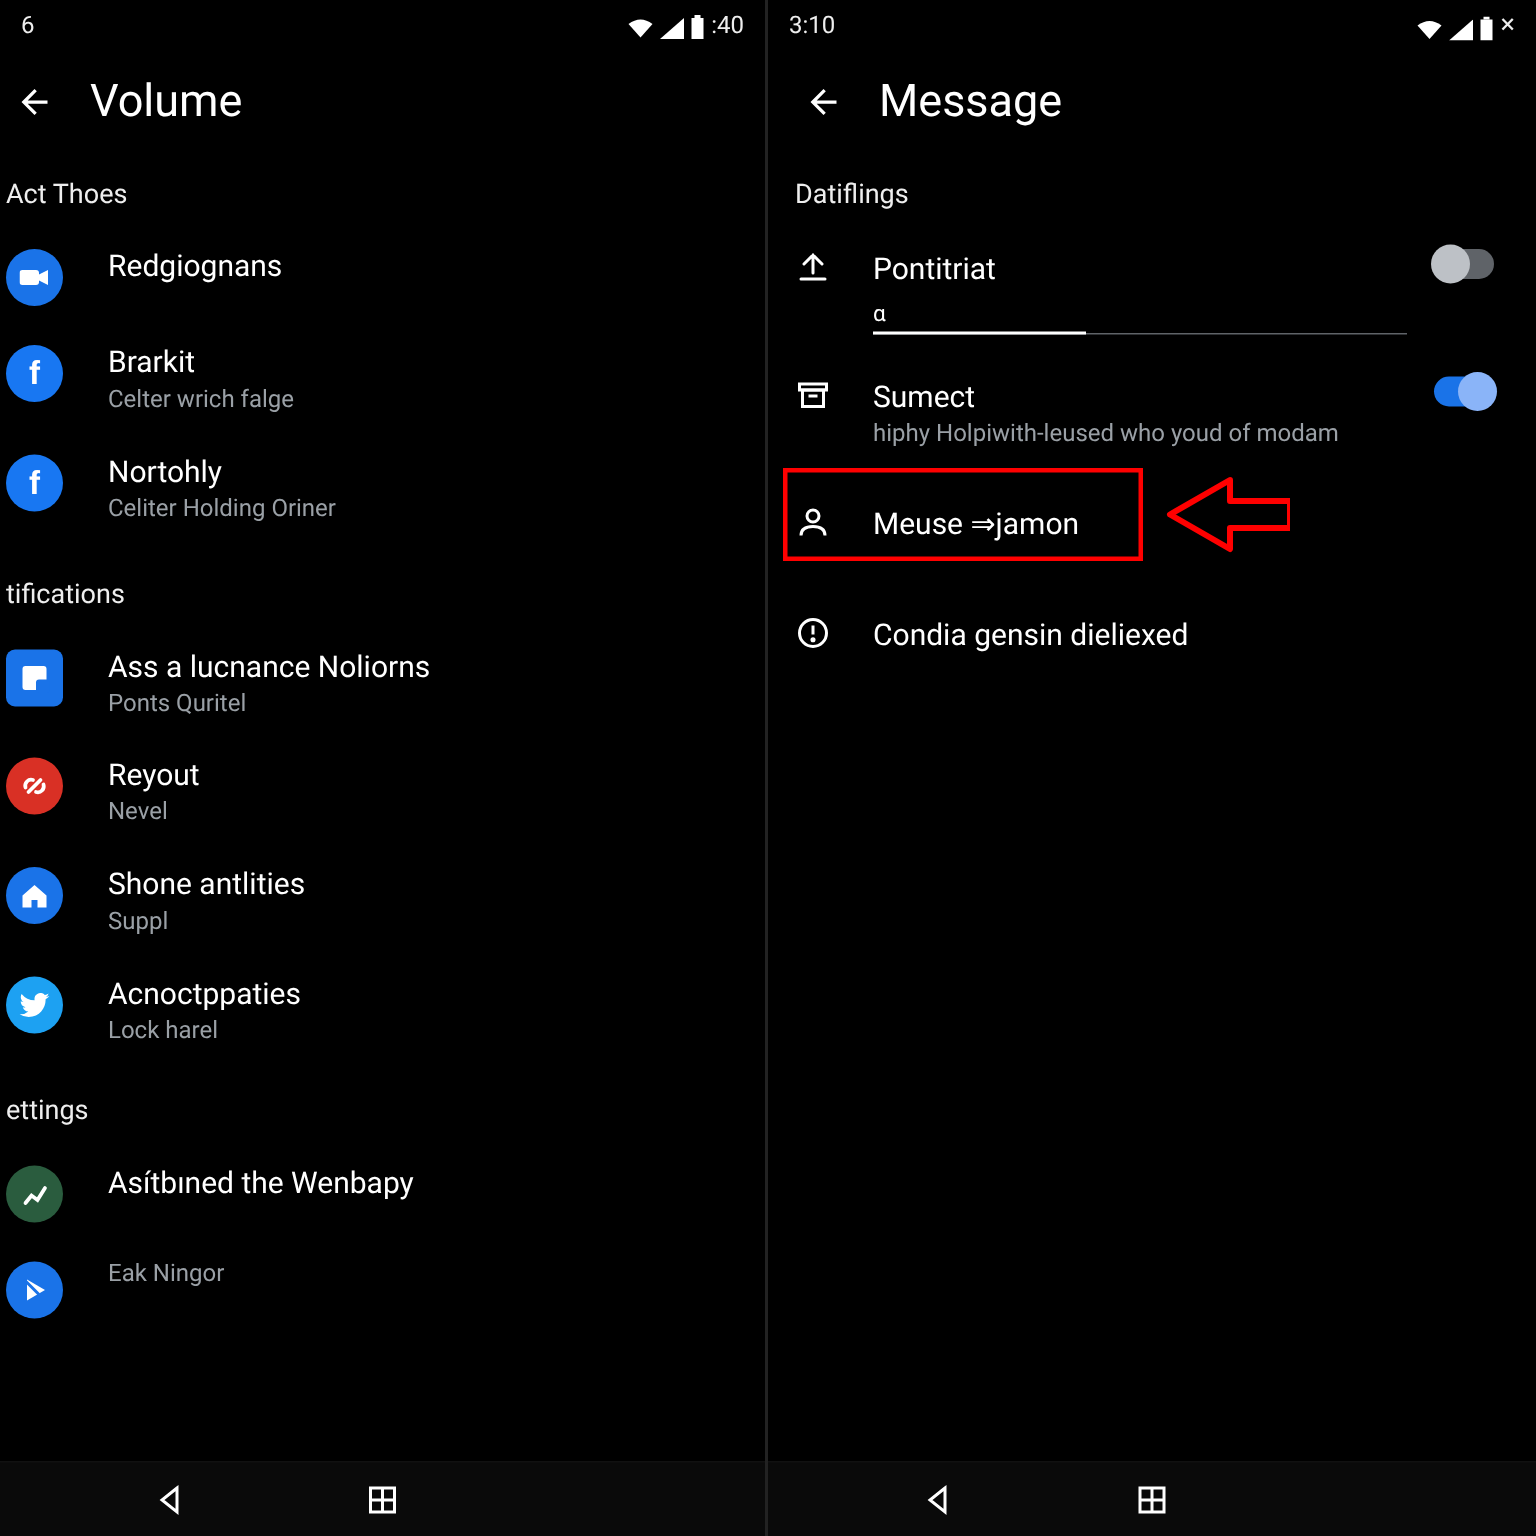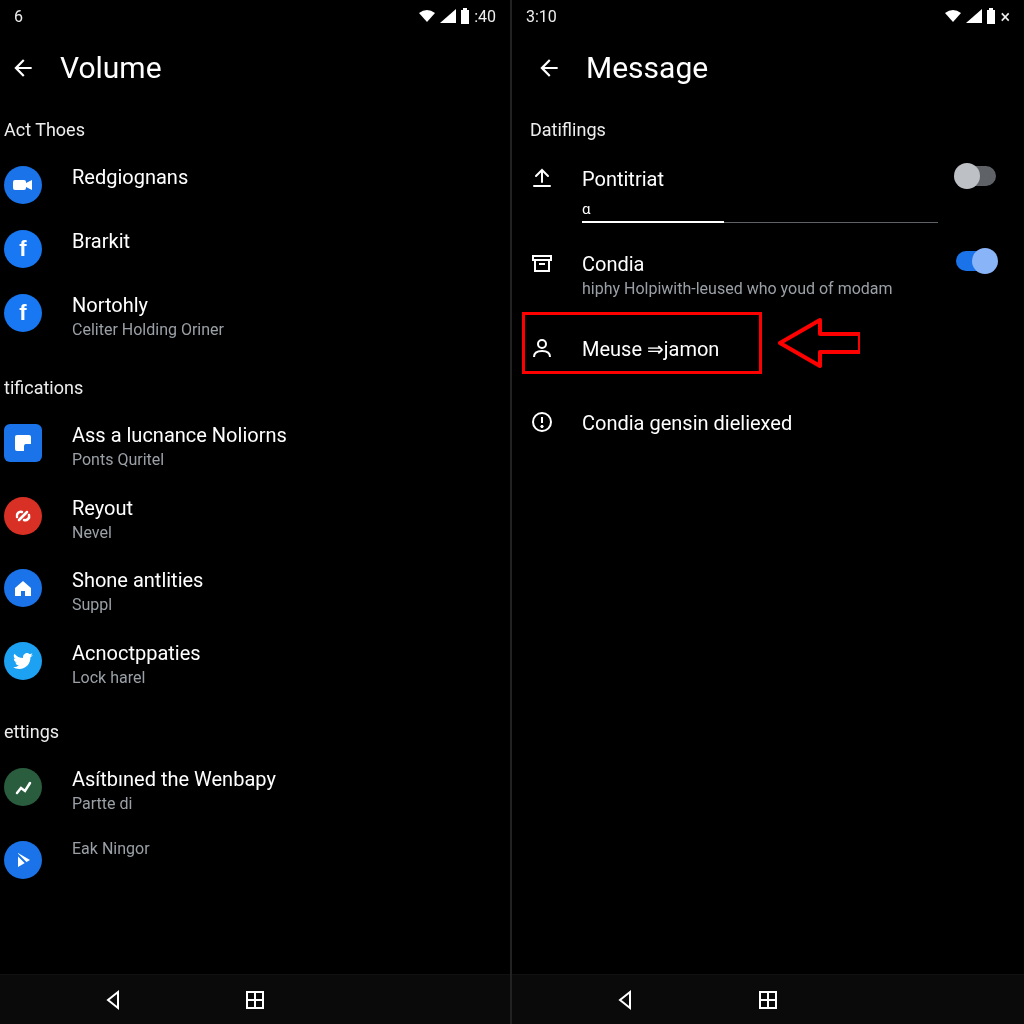--- a/index.html
+++ b/index.html
@@ -7,7 +7,7 @@
 .screen { width: 512px; height: 1024px; background: #000; position: relative; display: flex; flex-direction: column; }
 .screen-left { border-right: 2px solid #222; }
 .statusbar { height: 32px; display: flex; justify-content: space-between; align-items: center; padding: 0 14px; font-size: 16px; color: #eee; }
-.status-right { display: flex; align-items: center; gap: 4px; }
+.status-right { display: flex; align-items: flex-end; gap: 4px; }
 .header { display: flex; align-items: center; padding: 18px 8px 22px 6px; gap: 20px; }
 .back-btn { width: 34px; height: 34px; display: flex; align-items: center; justify-content: center; cursor: pointer; }
 .header-title { font-size: 30px; font-weight: 400; color: #fff; }

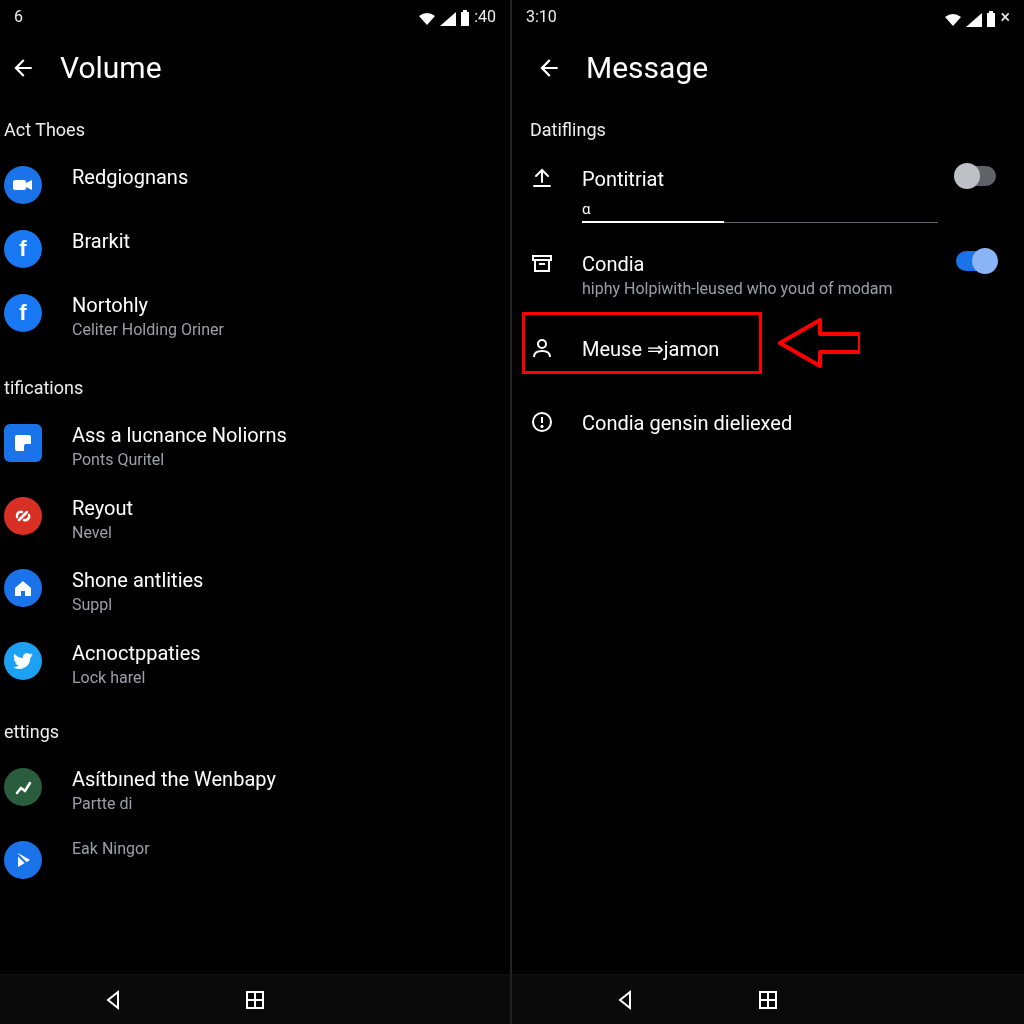--- a/index.html
+++ b/index.html
@@ -90,6 +90,7 @@
       </div>
       <div class="item-text">
         <div class="item-title">Brarkit</div>
+        <div class="item-sub">Celter wrich falge</div>
       </div>
     </div>
 

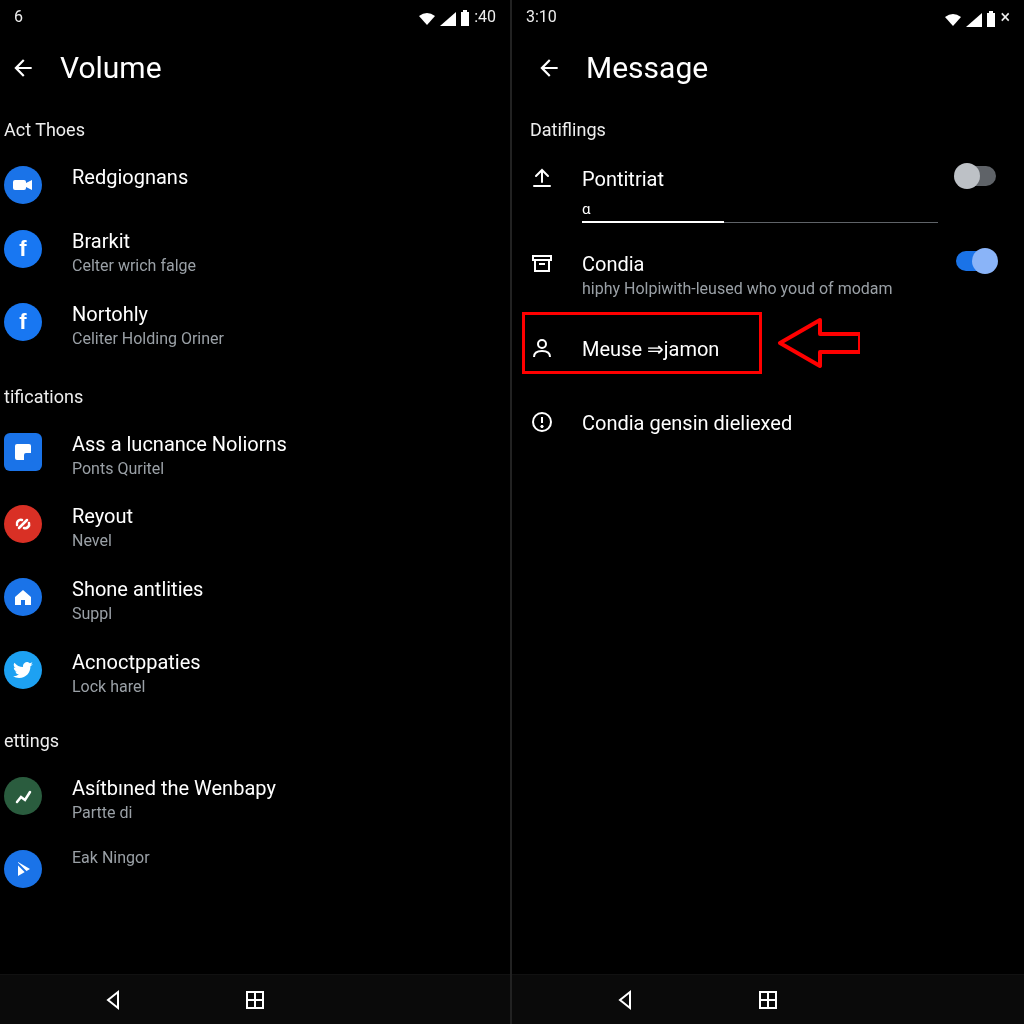--- a/index.html
+++ b/index.html
@@ -255,7 +255,7 @@
           </svg>
       </div>
       <div class="item-text">
-        <div class="item-title">Condia</div>
+        <div class="item-title">Sumect</div>
         <div class="item-sub">hiphy Holpiwith-leused who youd of modam</div>
       </div>
       <div class="item-right-control">

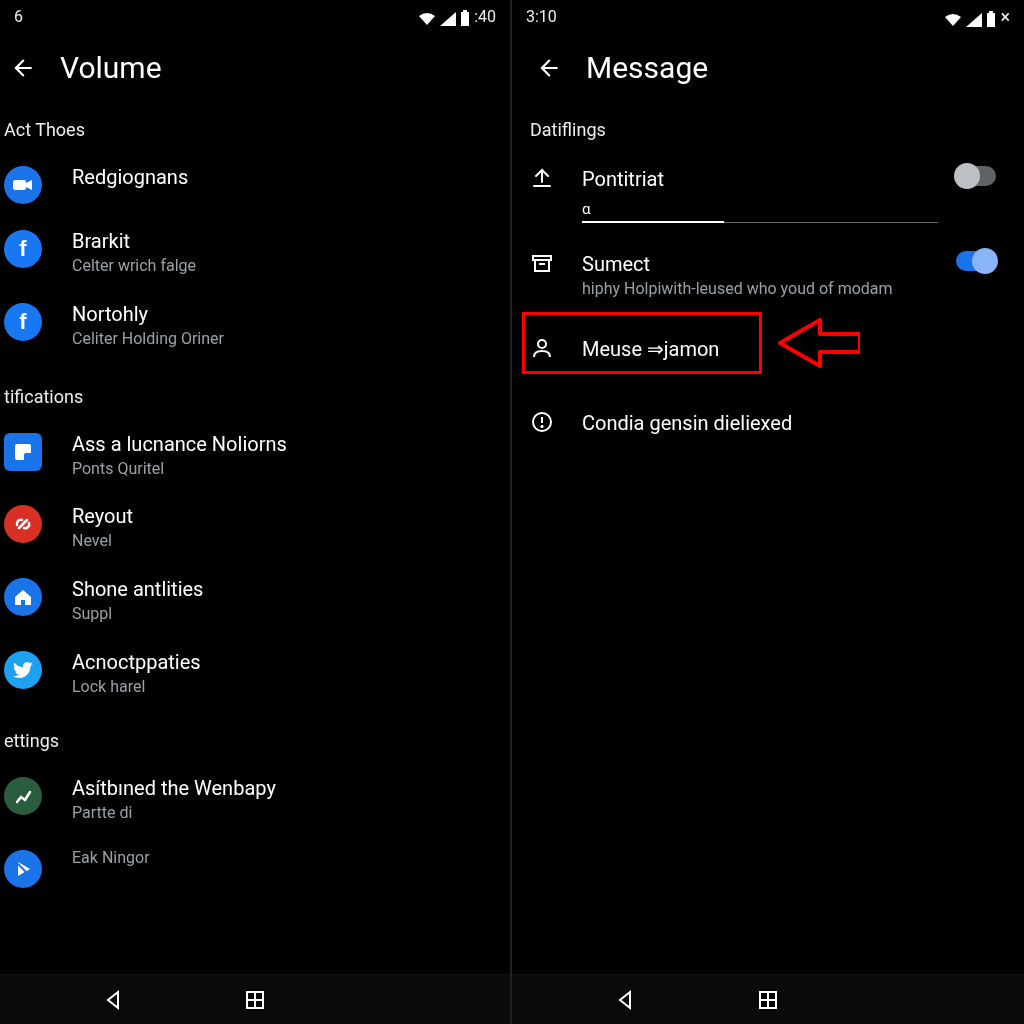--- a/index.html
+++ b/index.html
@@ -165,7 +165,6 @@
       </div>
       <div class="item-text">
         <div class="item-title">Asítbıned the Wenbapy</div>
-        <div class="item-sub">Partte di</div>
       </div>
     </div>
 

